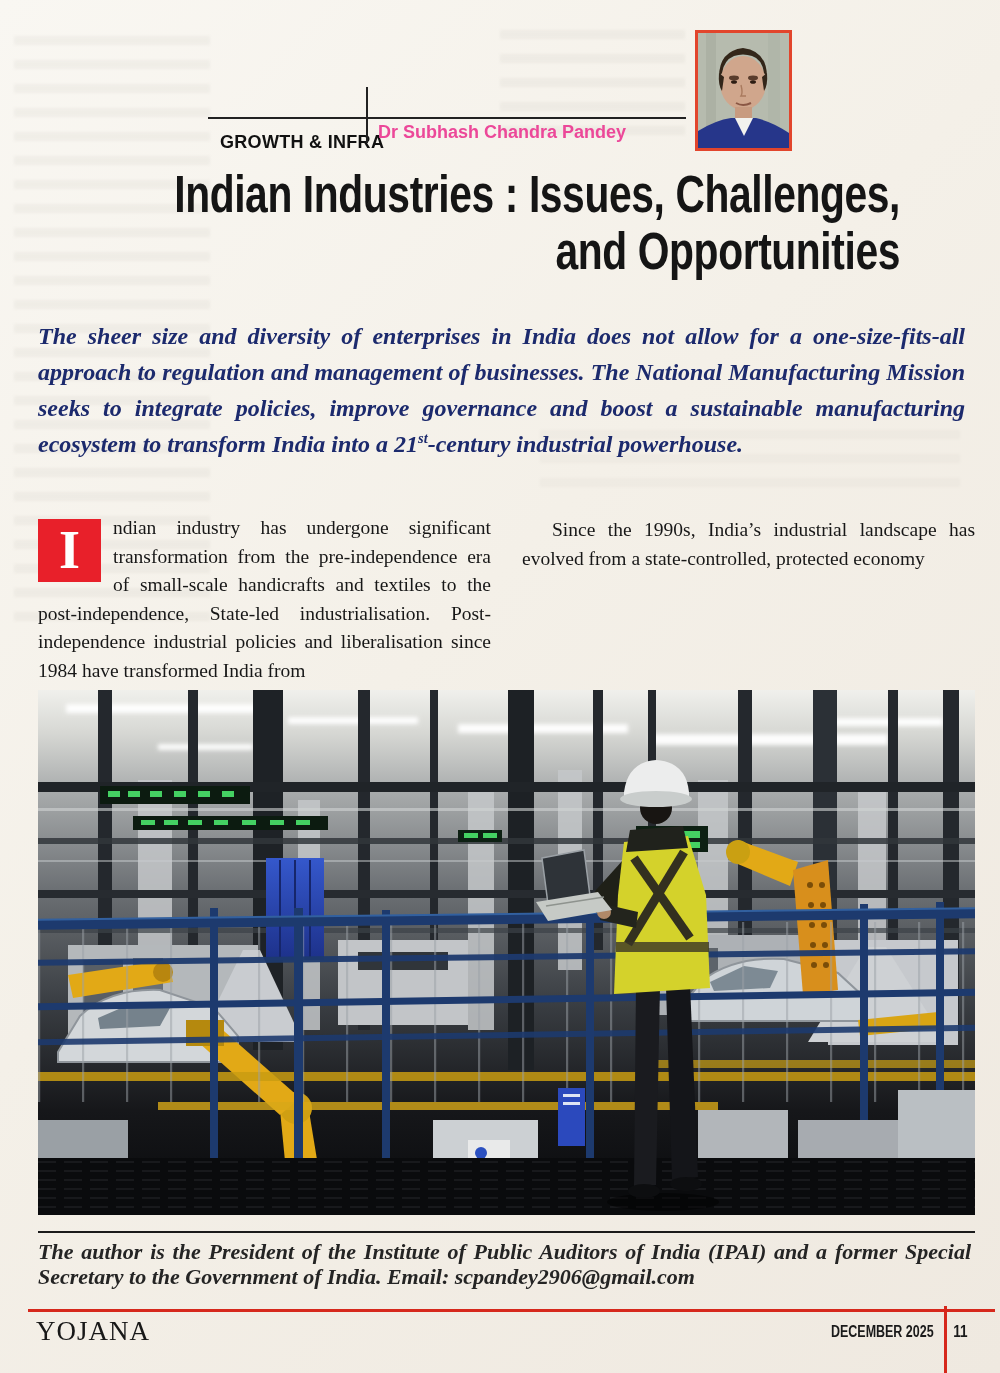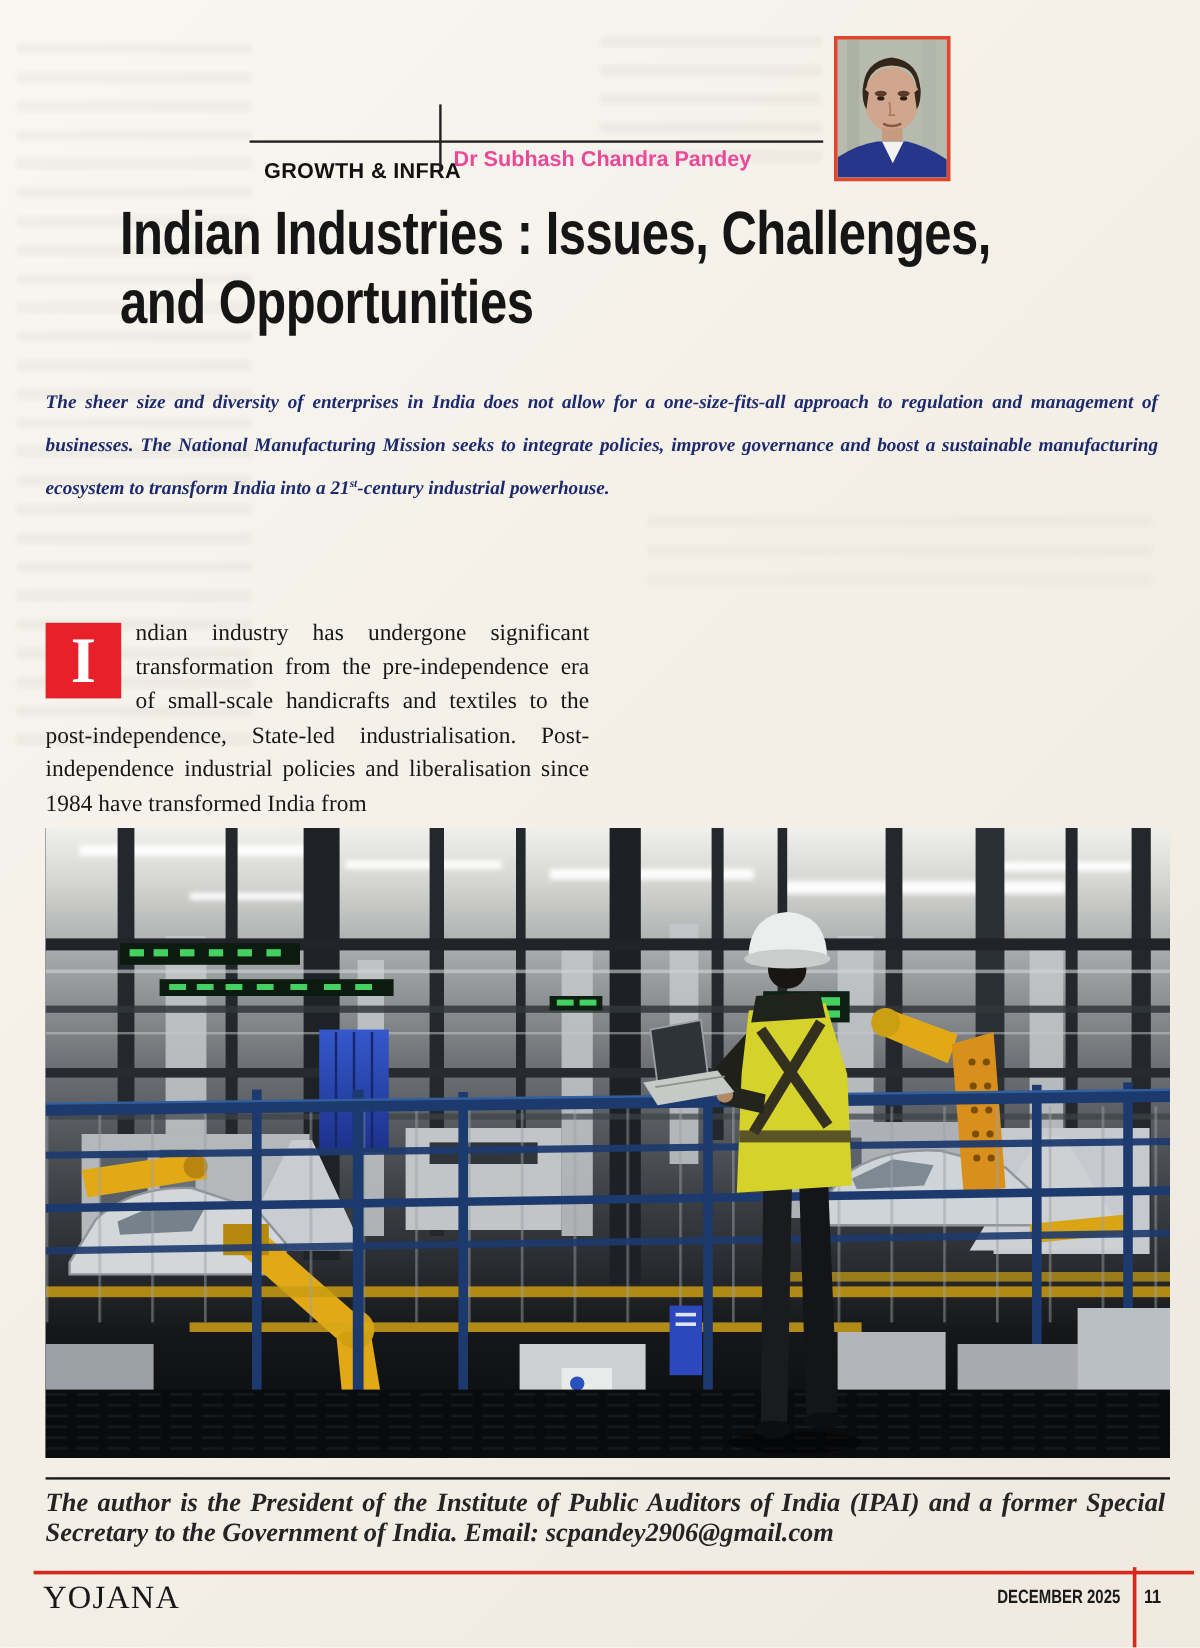--- a/index.html
+++ b/index.html
@@ -21,7 +21,7 @@
             box-sizing:border-box;background:#b9bdb2;}
   .author-photo svg{display:block;width:100%;height:100%;}
   
-  .title{left:0;top:166px;width:1000px;text-align:left;font-family:"Liberation Sans",sans-serif;
+  .title{left:0;top:166px;width:1000px;text-align:right;font-family:"Liberation Sans",sans-serif;
          font-weight:bold;color:#151515;font-size:51px;line-height:57px;letter-spacing:-.5px;}
   .title span{display:block;transform:scaleX(.8);}
   

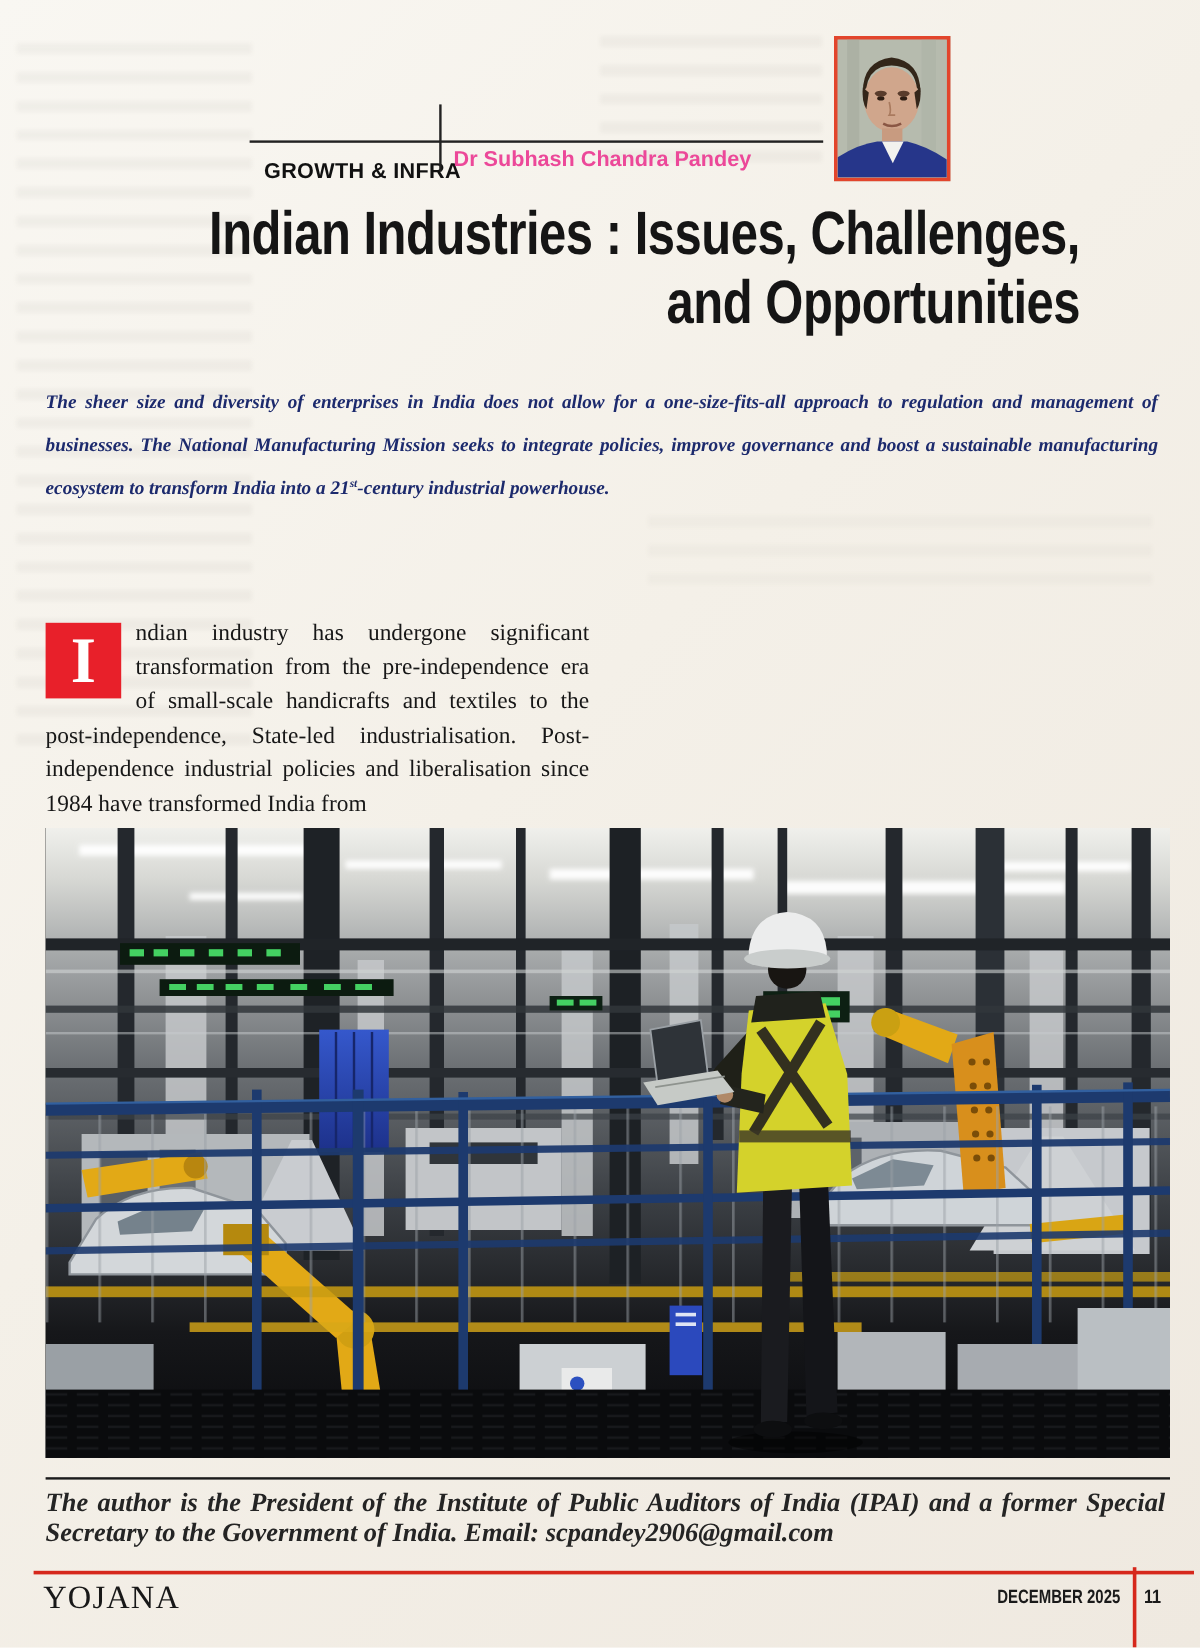--- a/index.html
+++ b/index.html
@@ -26,7 +26,7 @@
   .title span{display:block;transform:scaleX(.8);}
   
   .lede{left:38px;top:318px;width:927px;font-style:italic;font-weight:bold;
-        font-size:16px;line-height:36px;text-align:justify;}
+        font-size:24px;line-height:36px;text-align:justify;}
   .lede sup{font-size:60%;line-height:0;}
   
   .bodycols{left:38px;top:514px;width:937px;display:flex;gap:31px;}

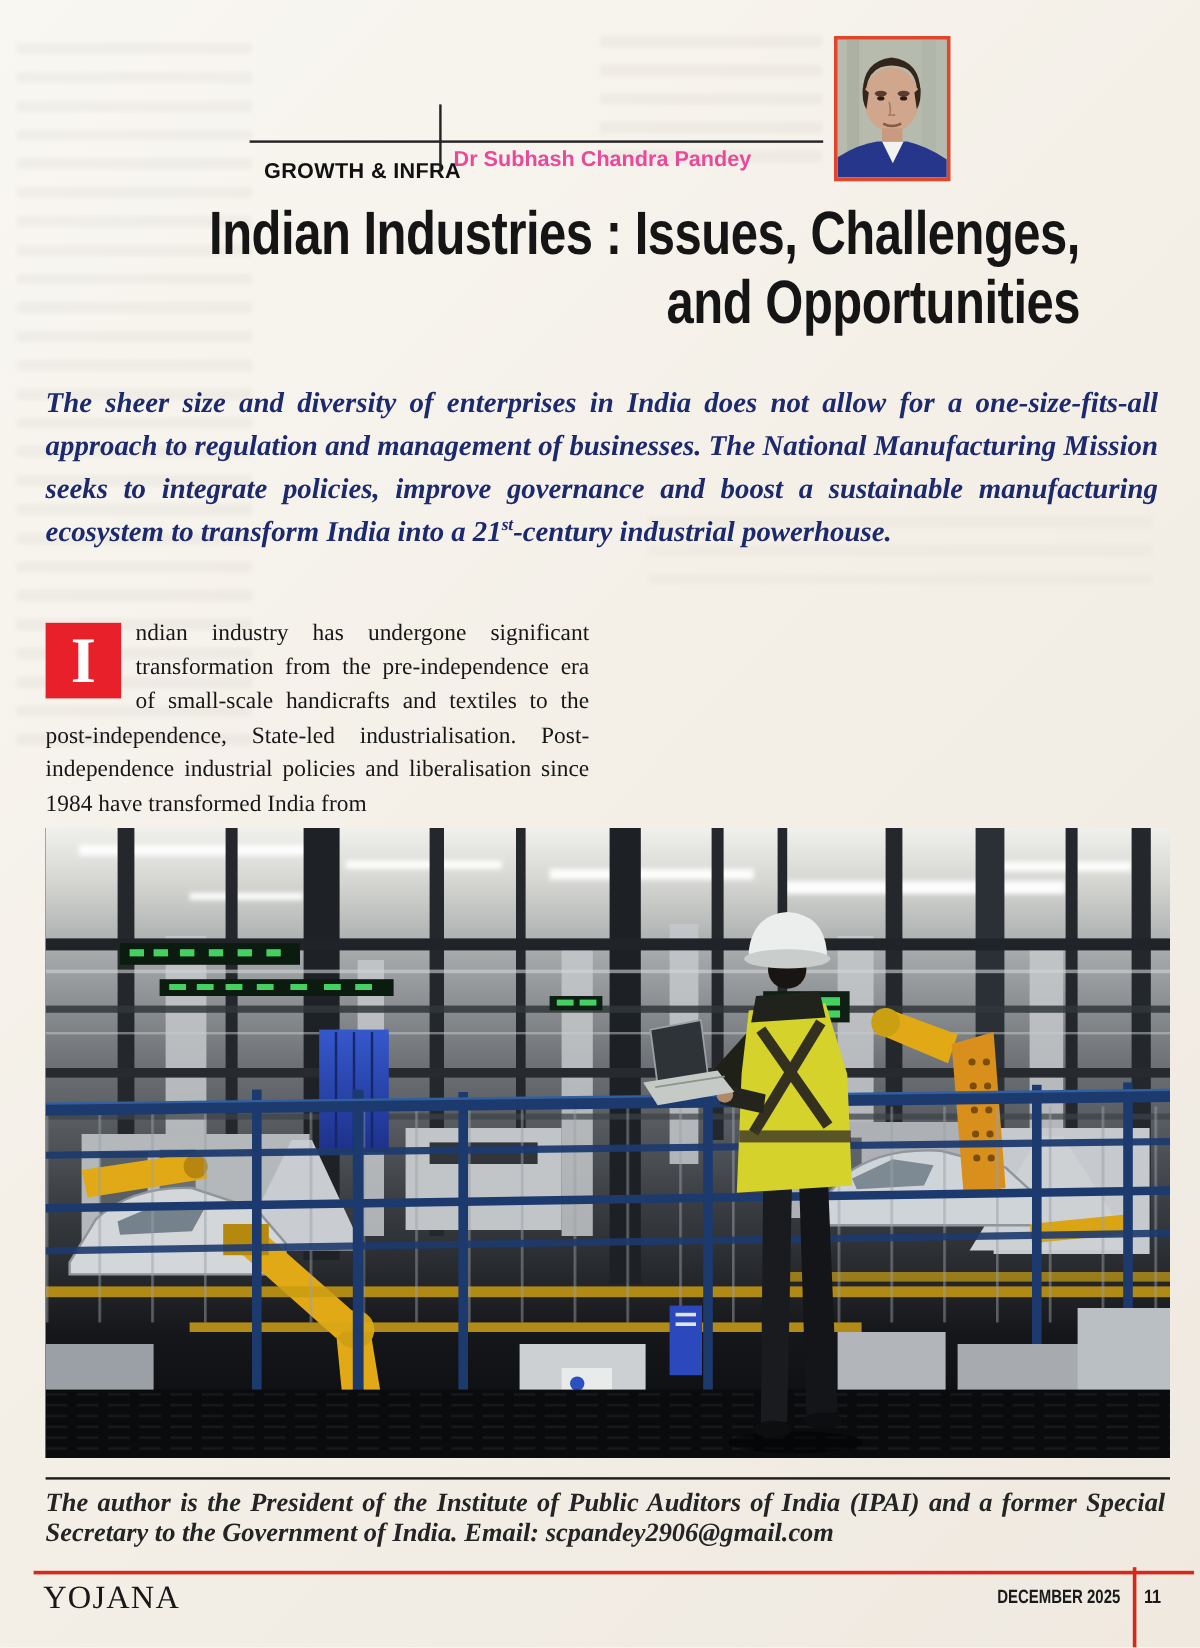--- a/index.html
+++ b/index.html
@@ -98,6 +98,7 @@
     <p><span class="dropcap" style="background: rgb(232, 32, 42);">I</span><span>ndian industry has undergone significant transformation from the pre-independence era of small-scale handicrafts and textiles to the post-independence, State-led industrialisation. Post-independence industrial policies and liberalisation since 1984 have transformed India from</span></p>
   </div>
   <div class="col">
+    <p class="p2">Since the 1990s, India’s industrial landscape has evolved from a state-controlled, protected economy</p>
   </div>
 </div>
 

